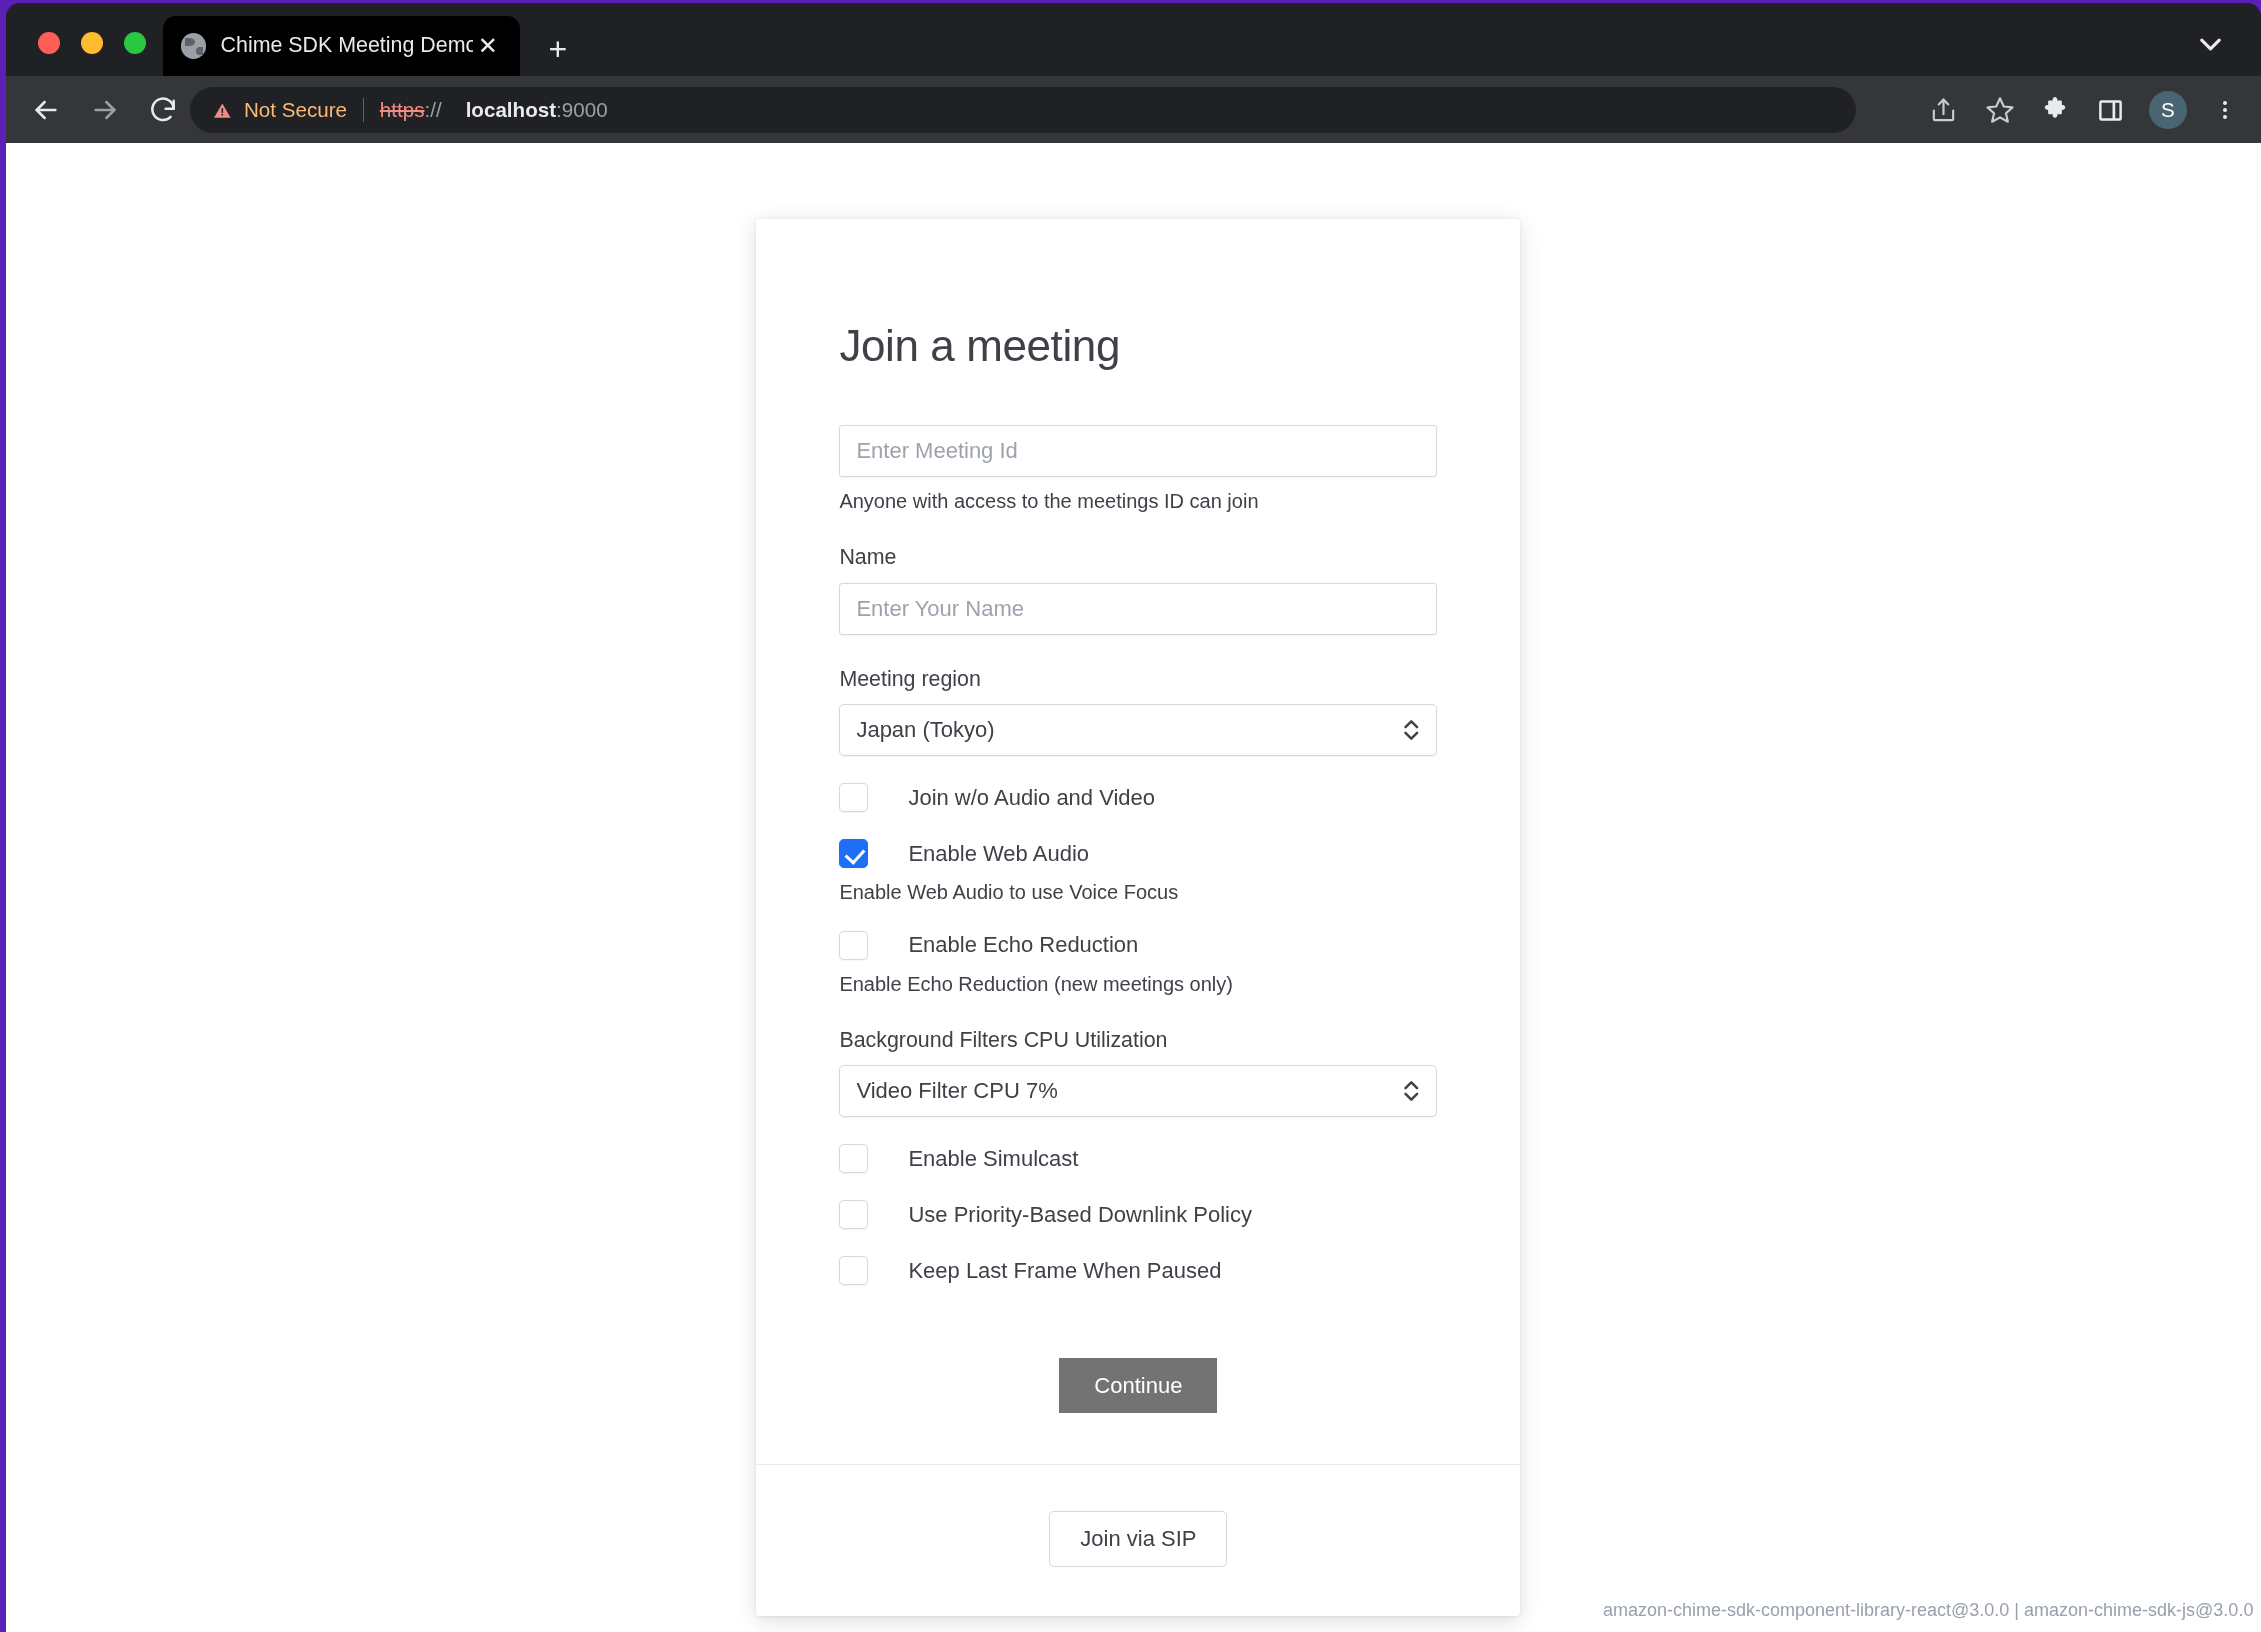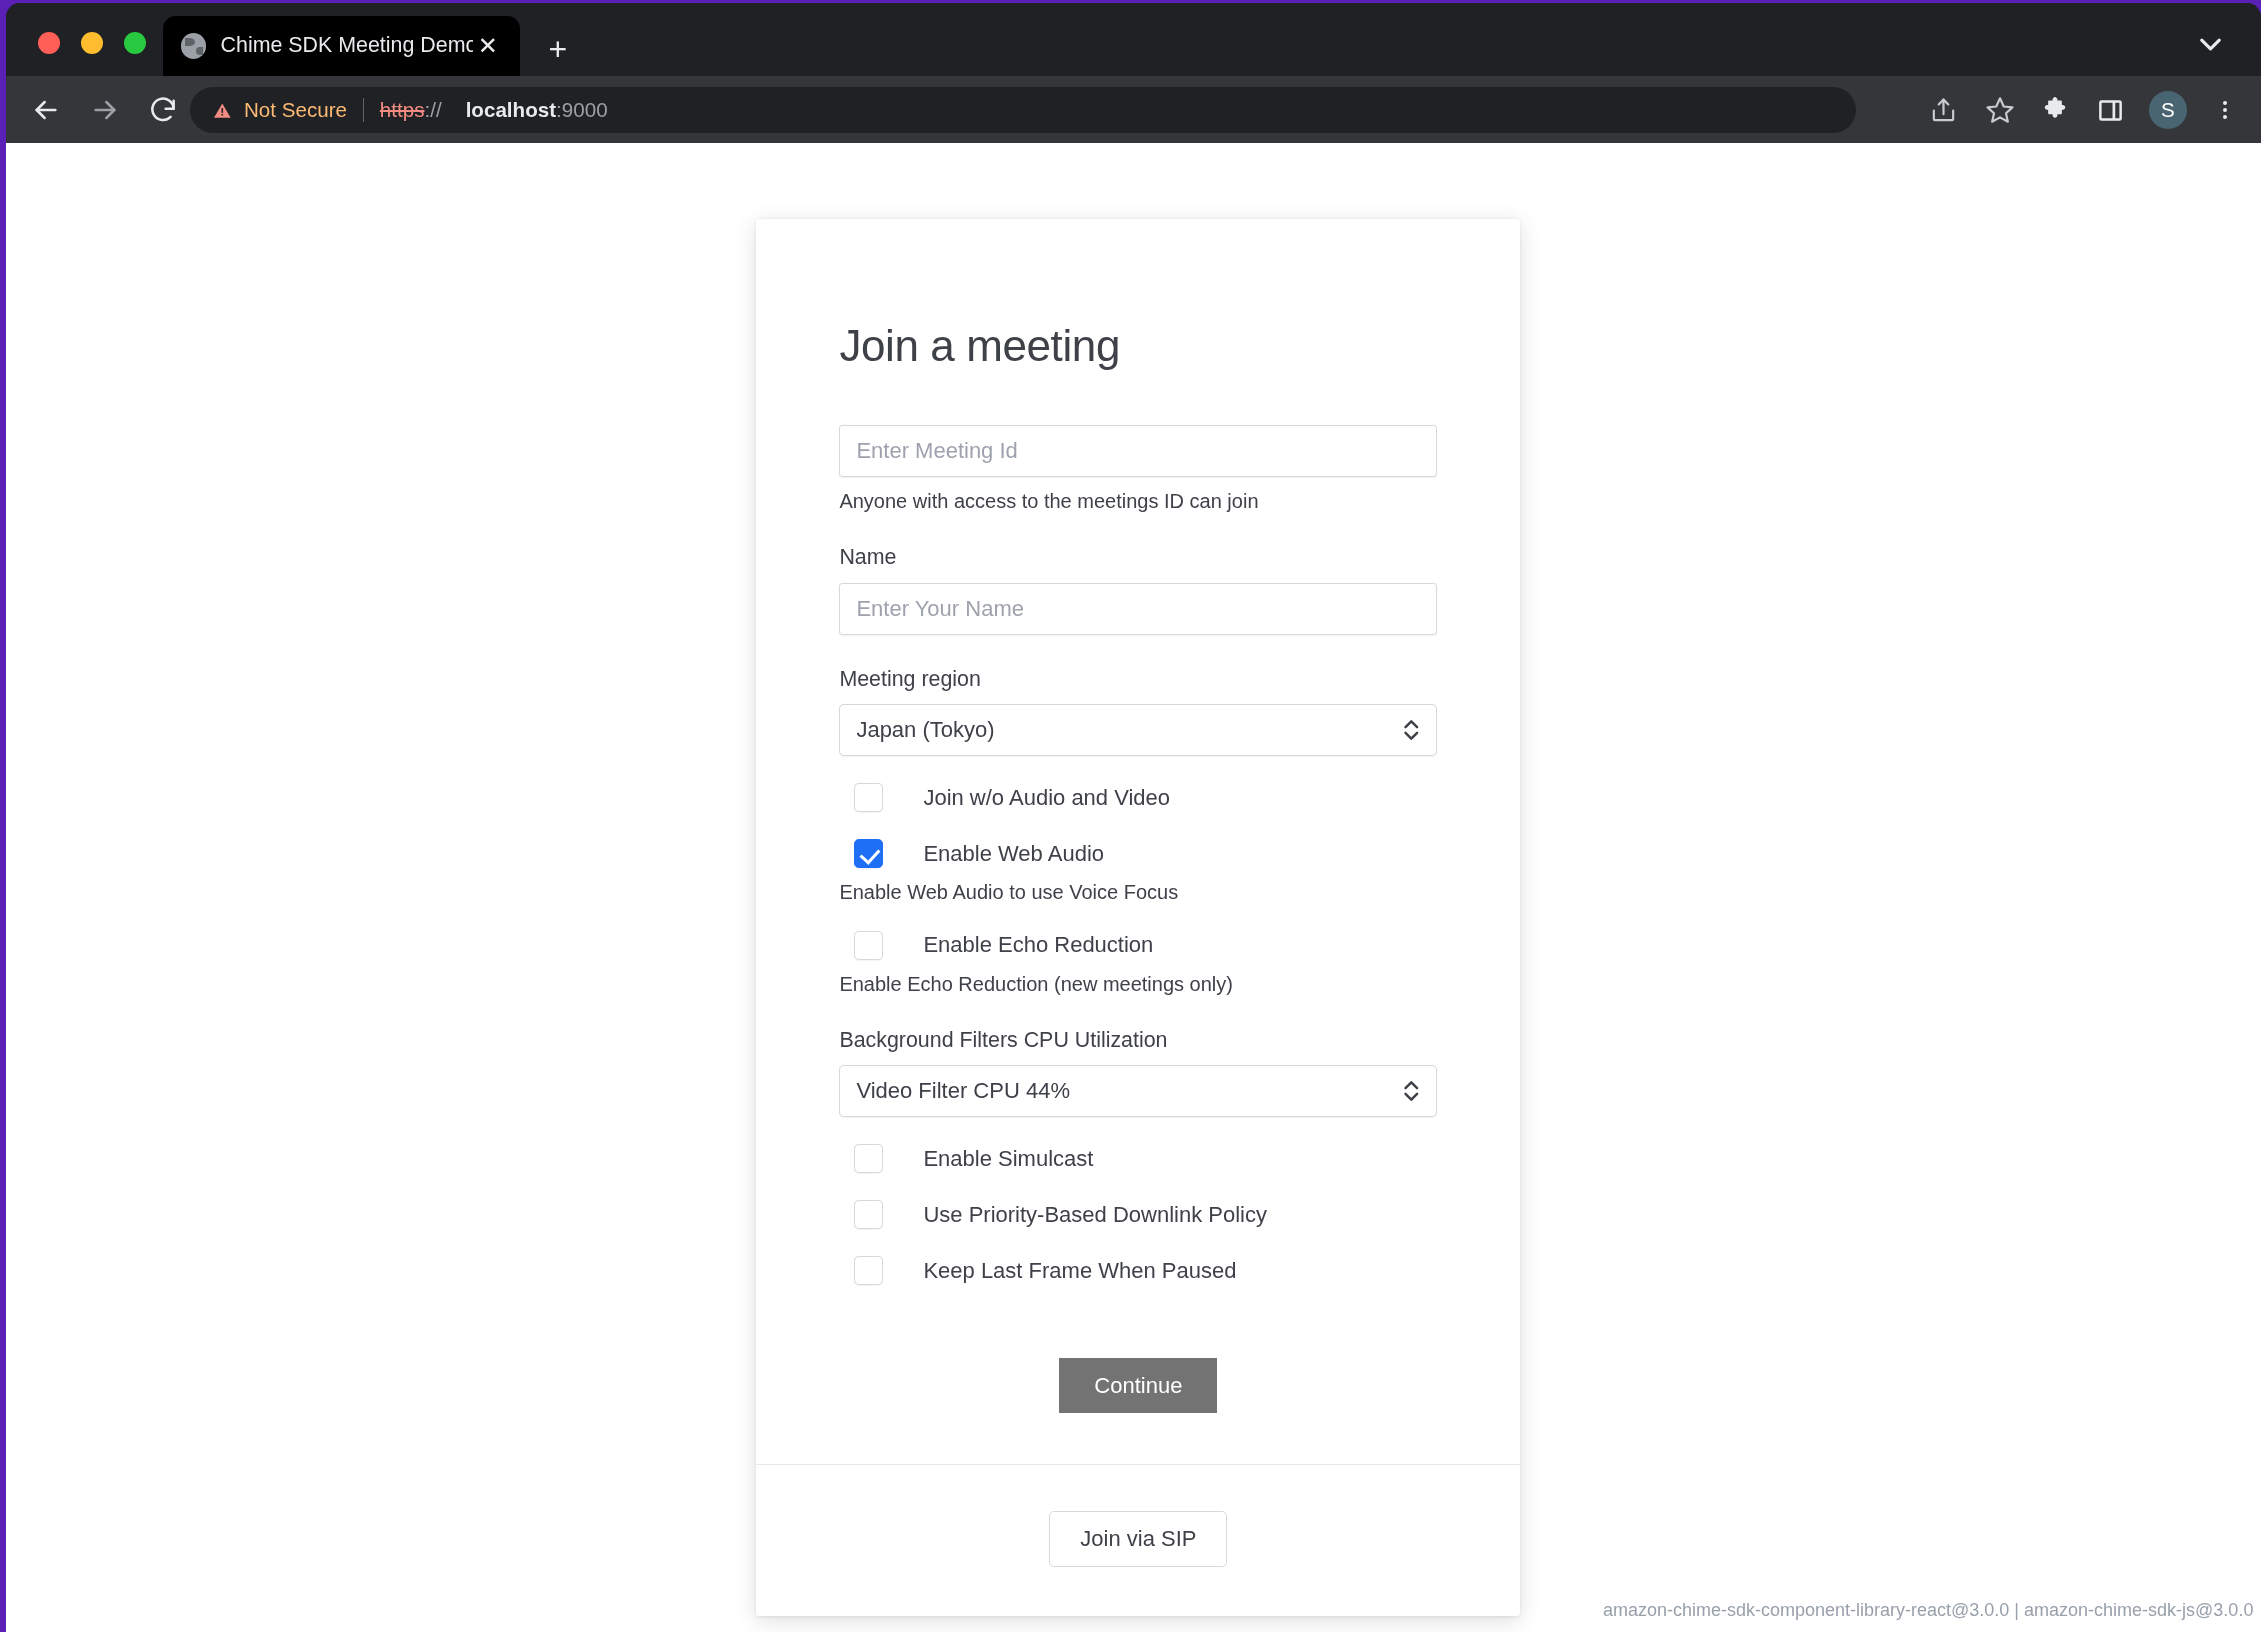--- a/index.html
+++ b/index.html
@@ -284,7 +284,6 @@
     display: flex;
     align-items: center;
     margin-top: 27px;
-    margin-left: 15px;
   }
   .checkbox {
     width: 29px; height: 29px;

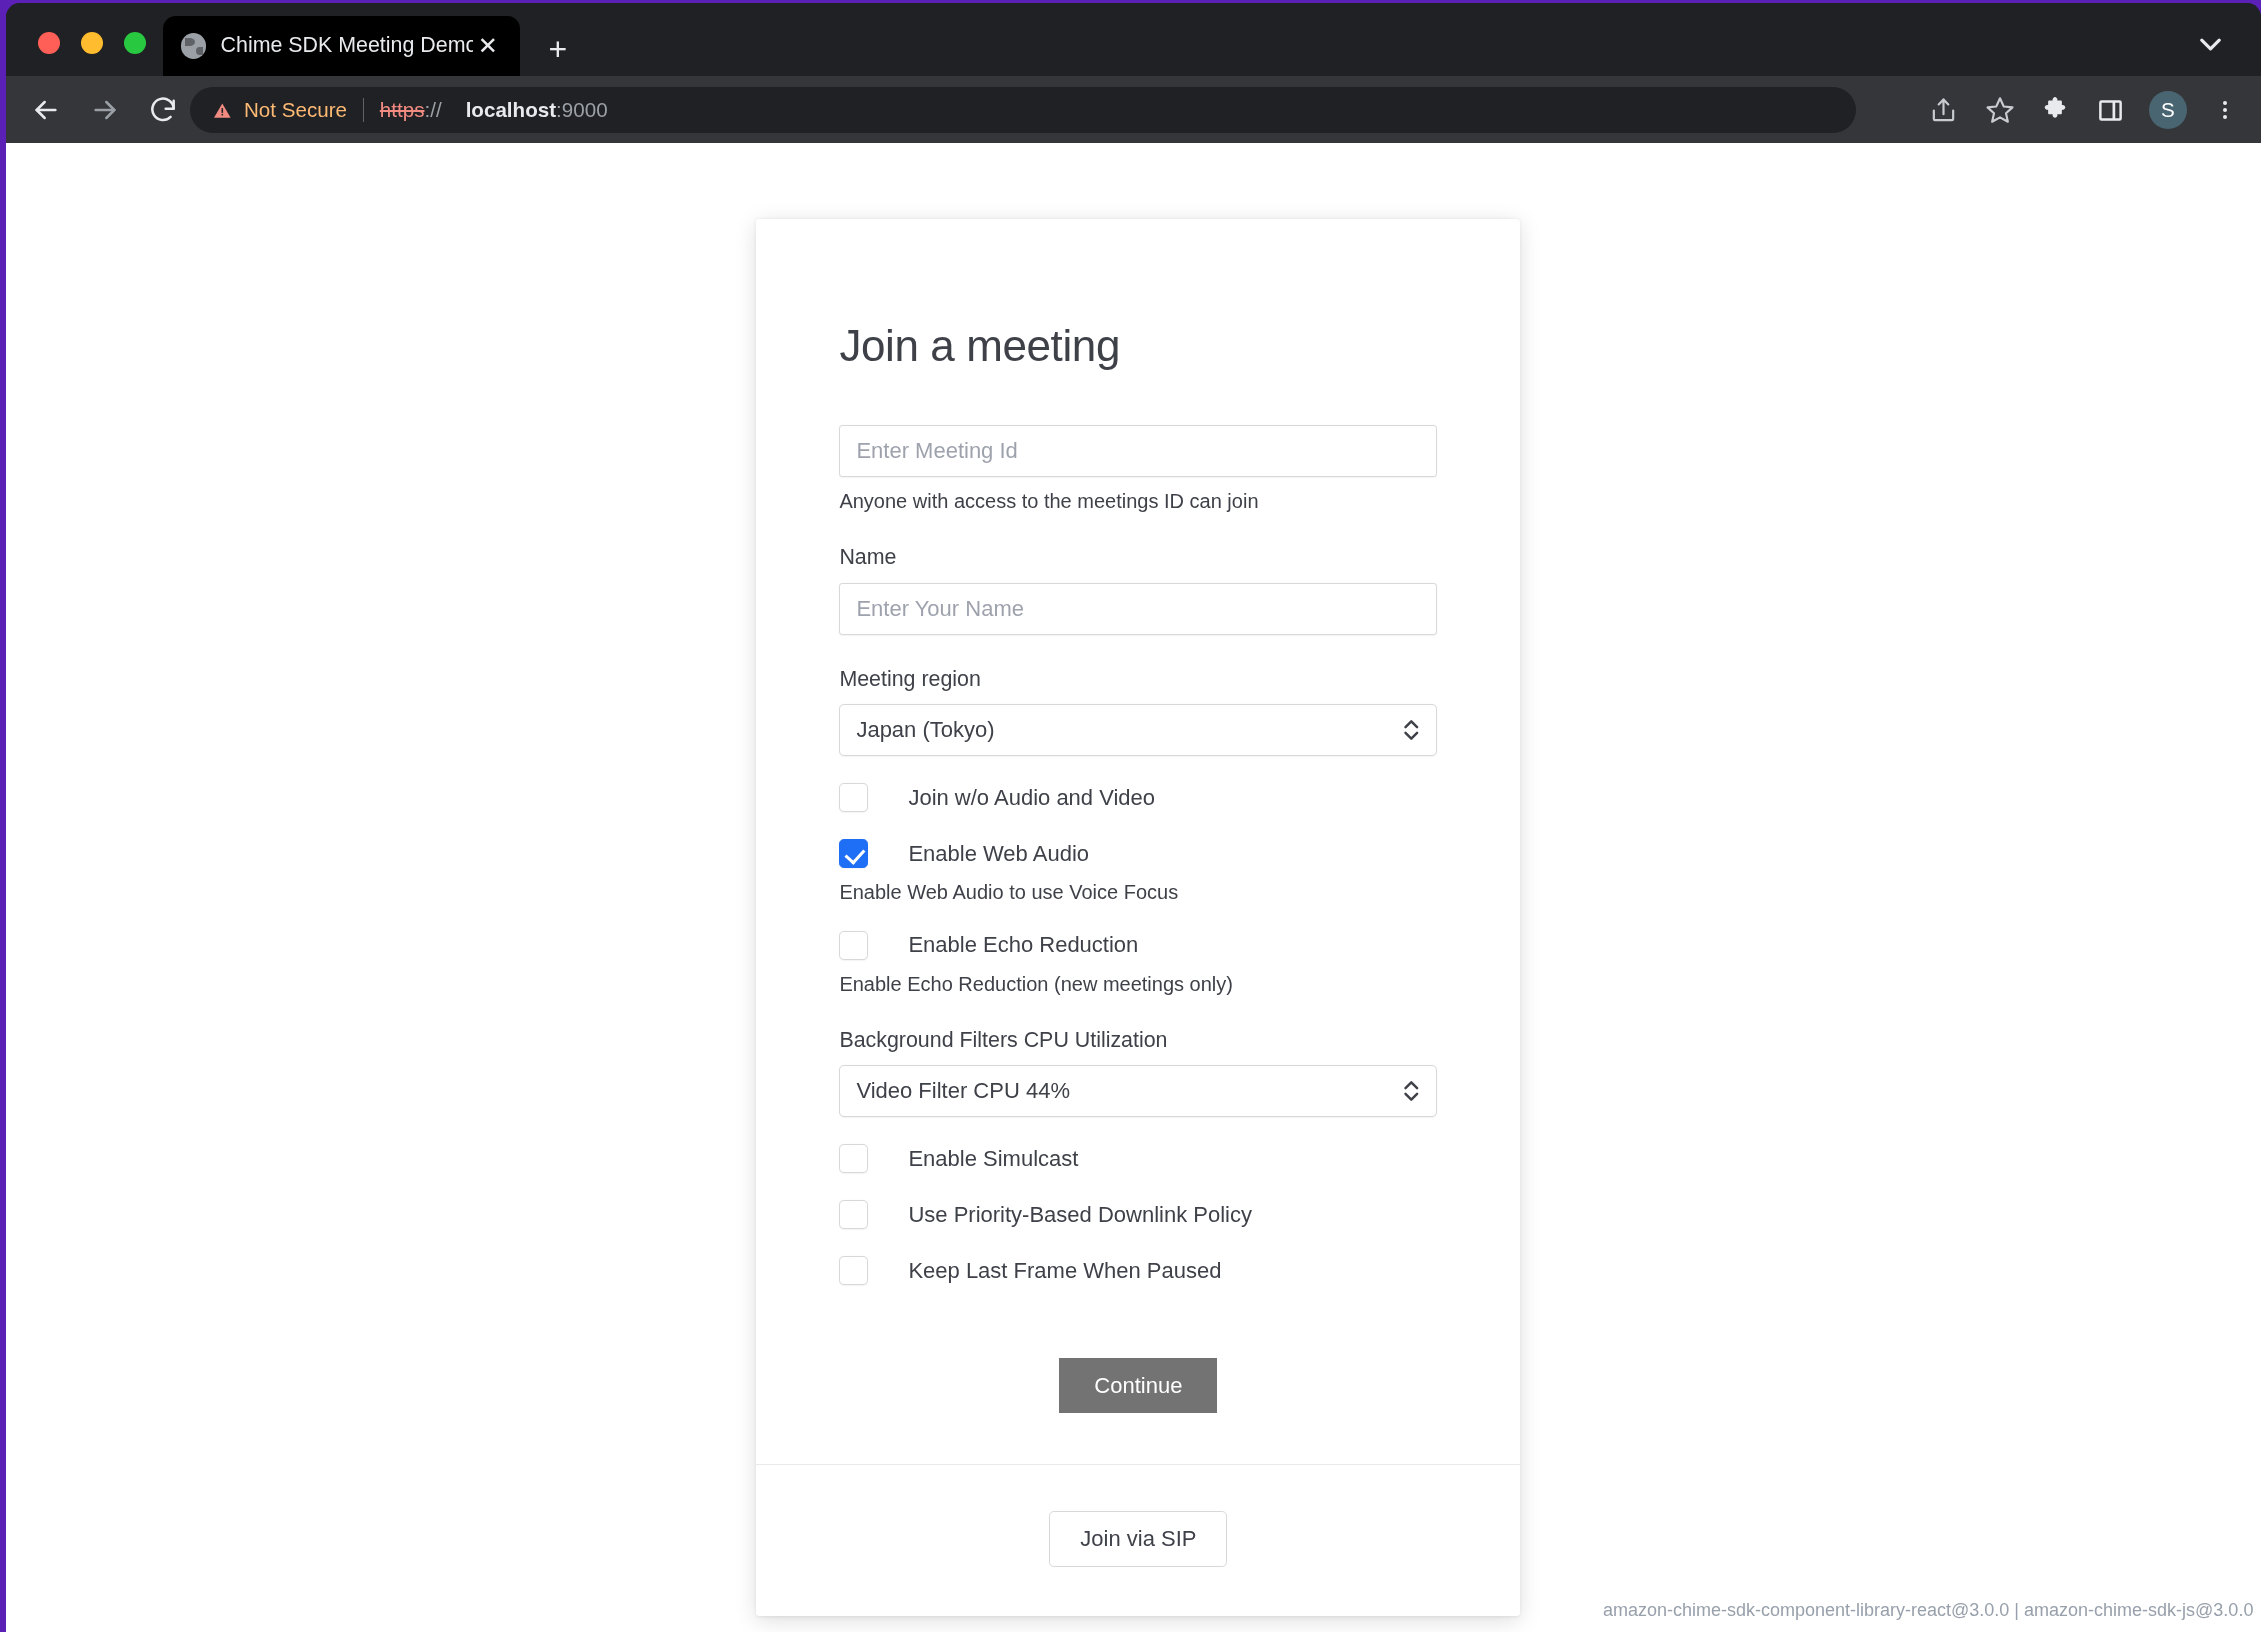--- a/index.html
+++ b/index.html
@@ -503,7 +503,7 @@
         
         <div class="field-label">Background Filters CPU Utilization</div>
         <div class="select-wrap">
-          <div class="select-box">Video Filter CPU 44%</div>
+          <div class="select-box">Video Filter CPU 7%</div>
           <svg class="select-chevrons" viewBox="0 0 14 20" fill="none" stroke="#3f4149" stroke-width="1.7" stroke-linecap="round" stroke-linejoin="round">
             <polyline points="3 8 7 4 11 8"></polyline>
             <polyline points="3 12 7 16 11 12"></polyline>

